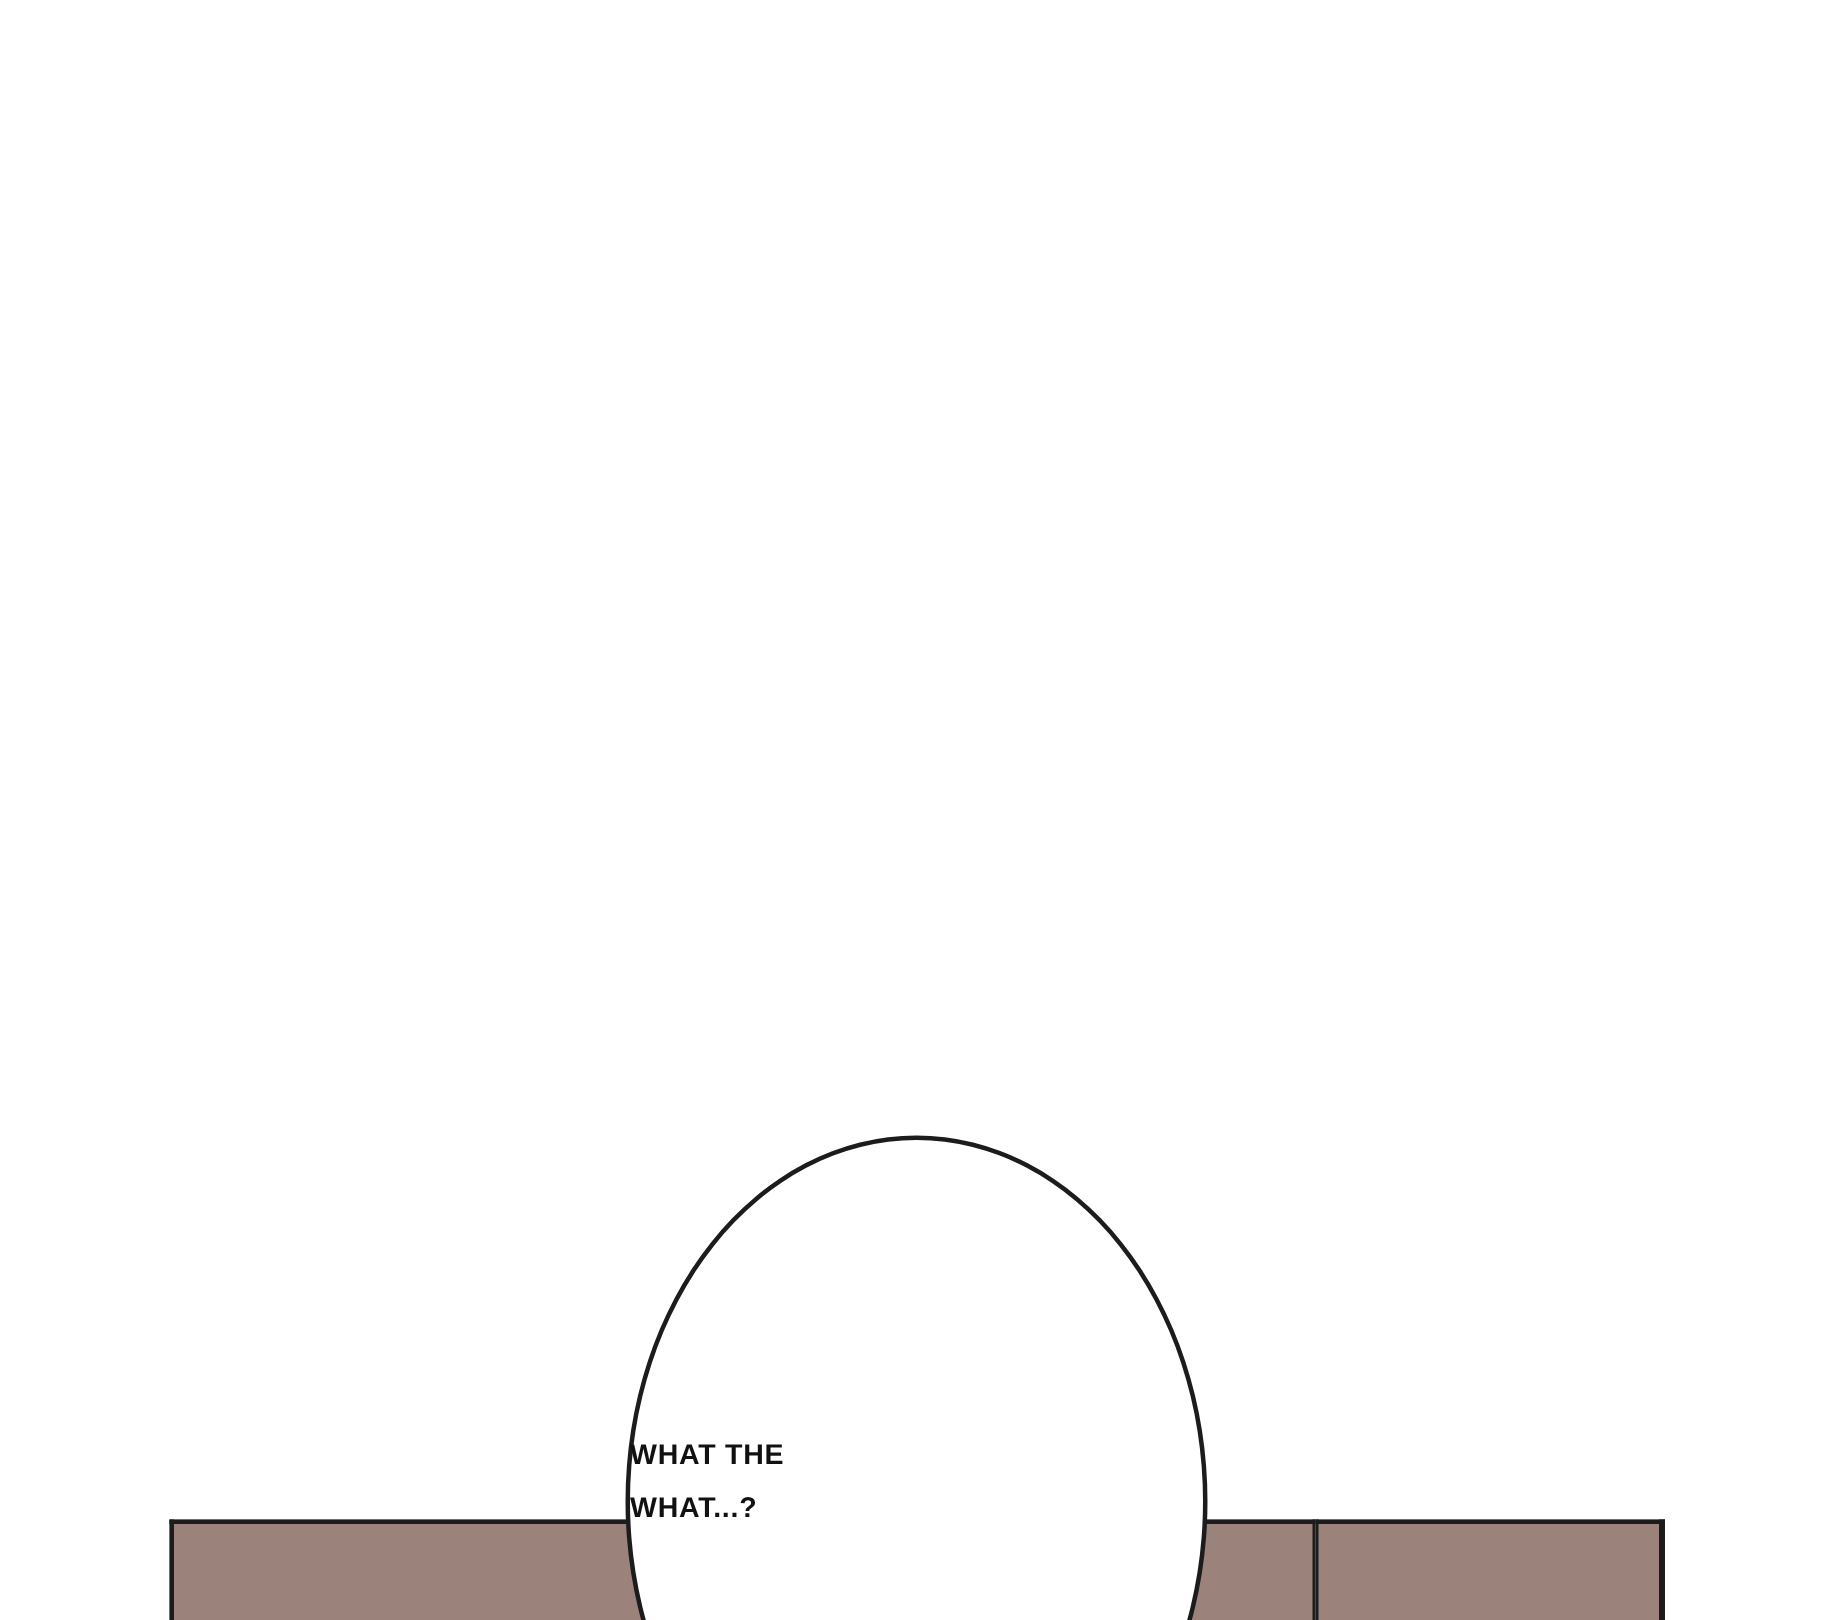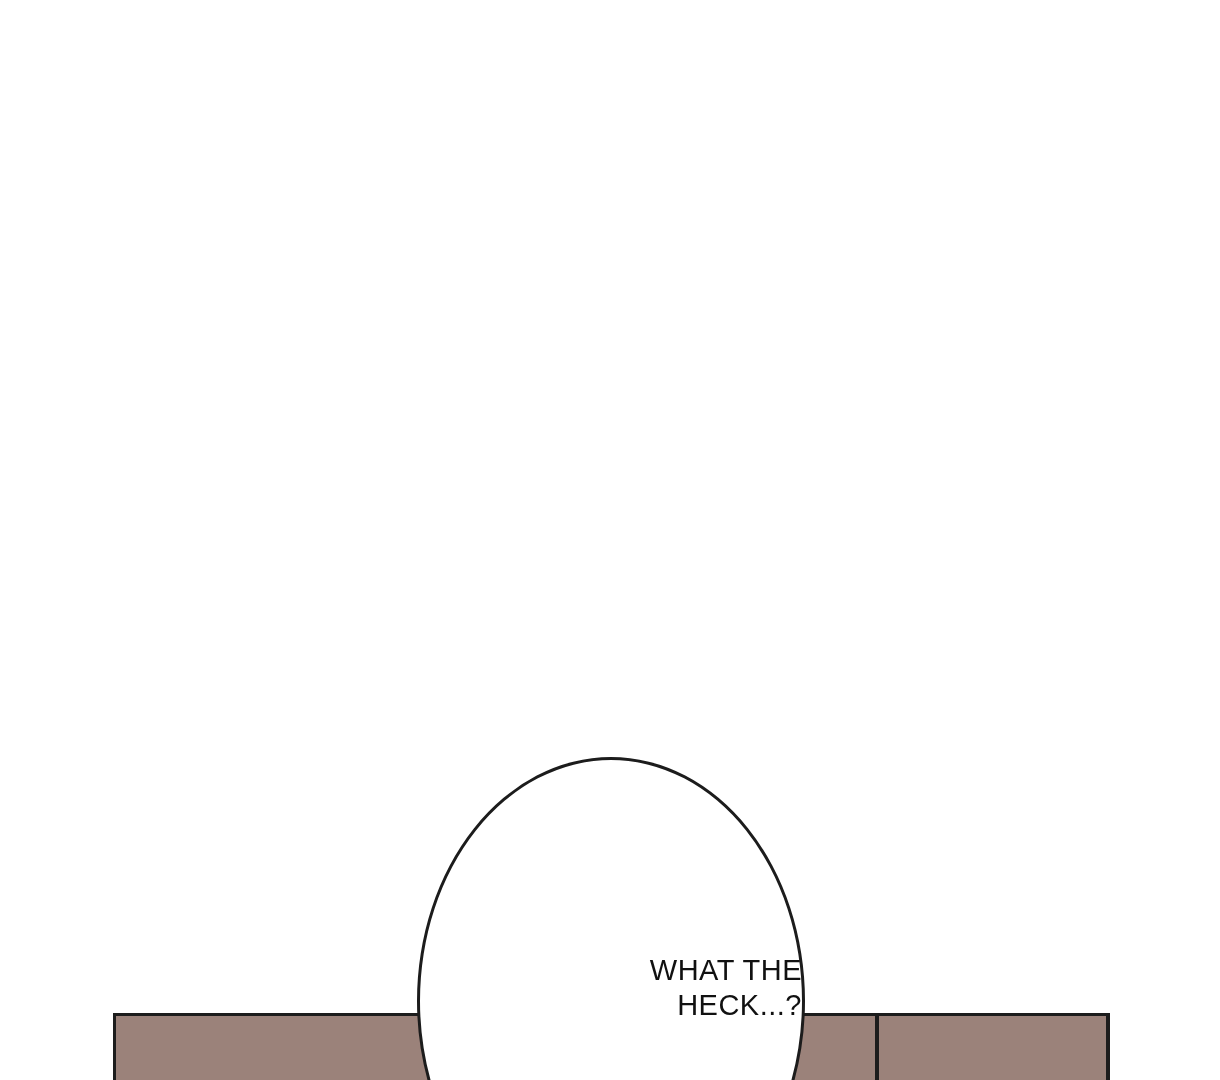--- a/index.html
+++ b/index.html
@@ -54,9 +54,9 @@
     left: 0;
     right: 0;
     top: 193px;
-    text-align: right;
-    font-weight: normal;
-    font-size: 29px;
+    text-align: left;
+    font-weight: bold;
+    font-size: 19px;
     line-height: 35px;
     letter-spacing: 0.5px;
     color: var(--text, #111111);

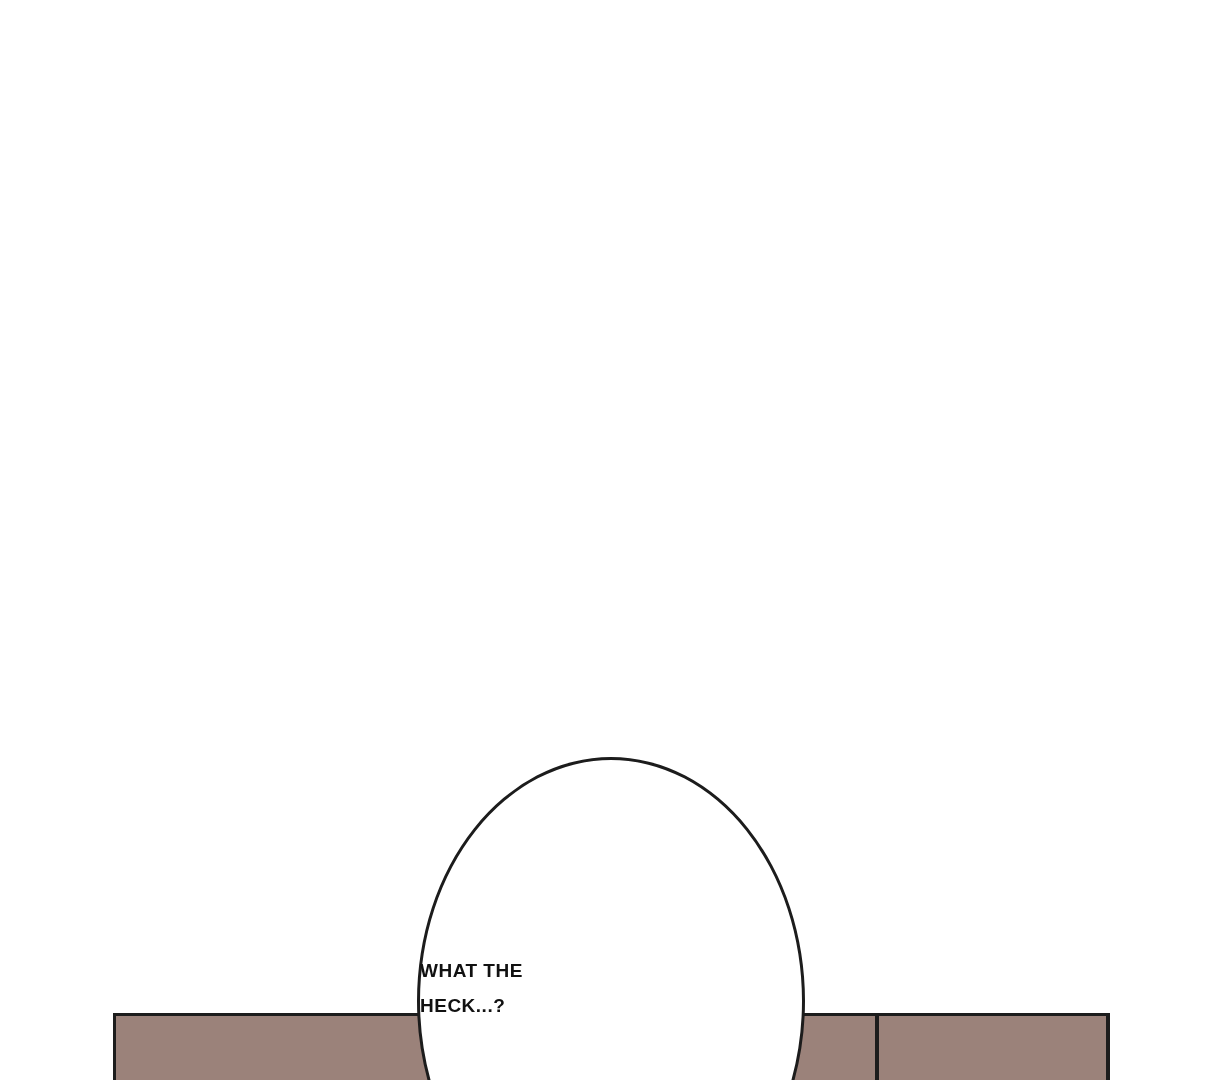--- a/index.html
+++ b/index.html
@@ -74,7 +74,7 @@
   <div class="speech-bubble">
     <div class="bubble-text">
       <div>WHAT THE</div>
-      <div>HECK...?</div>
+      <div>WHAT...?</div>
     </div>
   </div>
 

